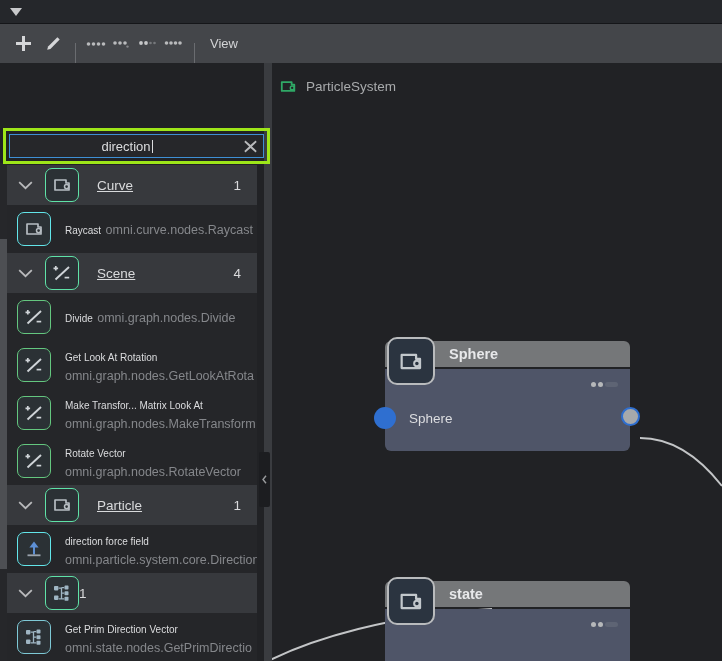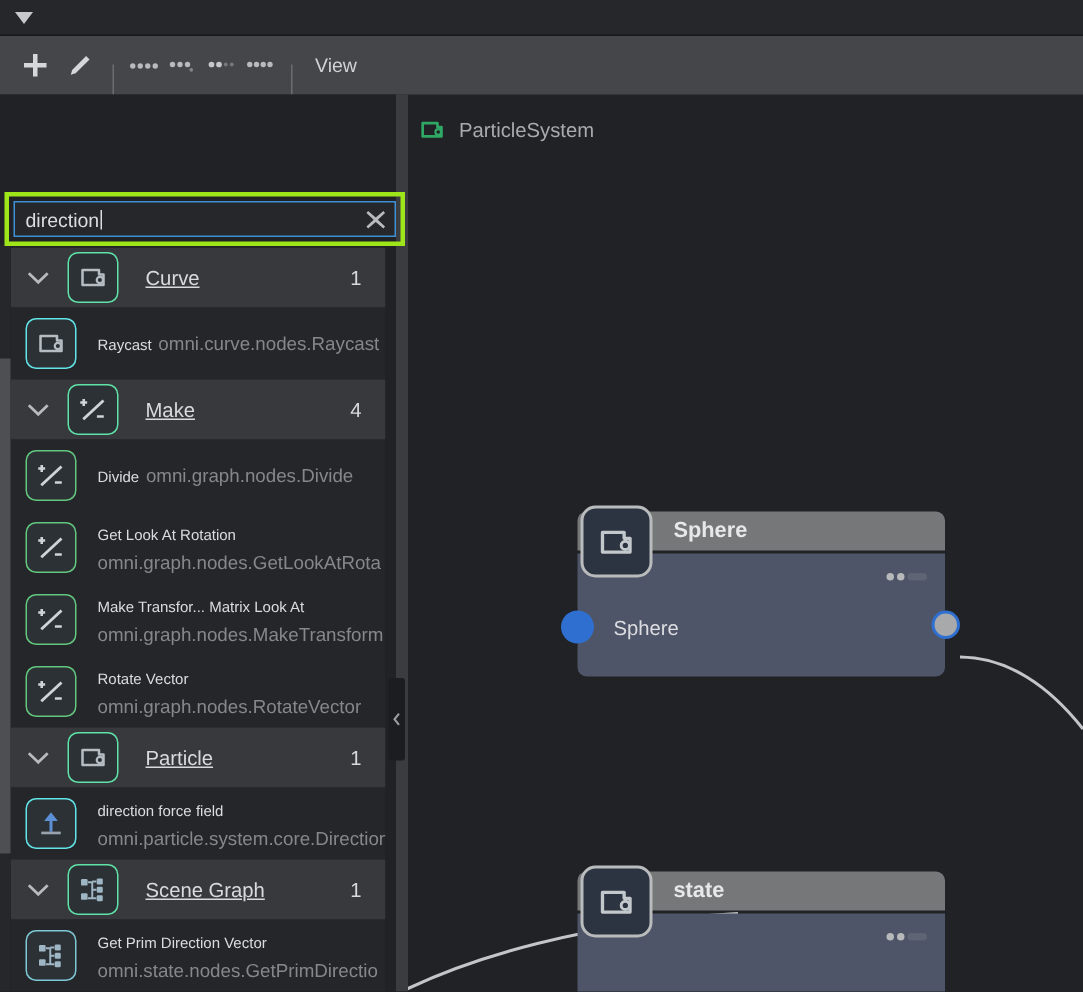--- a/index.html
+++ b/index.html
@@ -91,7 +91,7 @@
   }
   .search-text {
     flex: 1; color: #dcdddf; font-size: 13px; padding-left: 7px;
-    white-space: nowrap; overflow: hidden;
+    white-space: nowrap; overflow: hidden; text-align: center;
   }
   .caret-bar {
     display: inline-block; width: 1px; height: 13px;

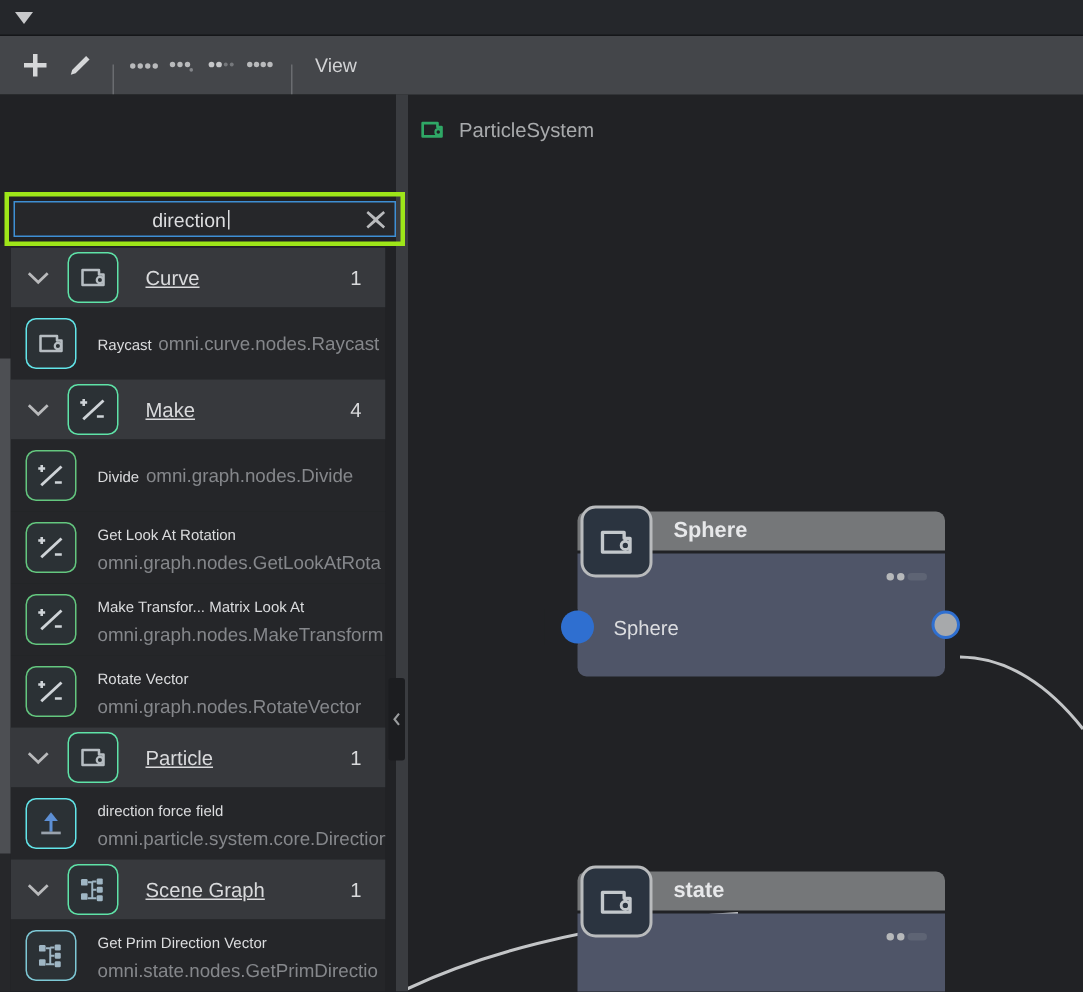--- a/index.html
+++ b/index.html
@@ -398,7 +398,7 @@
             <path d="M12.6 13.6 L17.2 13.6" stroke="#cfd4d8" stroke-width="1.7"></path>
           </svg>
         </span>
-        <span class="cat-label">Make</span>
+        <span class="cat-label">Scene</span>
         <span class="cat-count">4</span>
       </div>
 

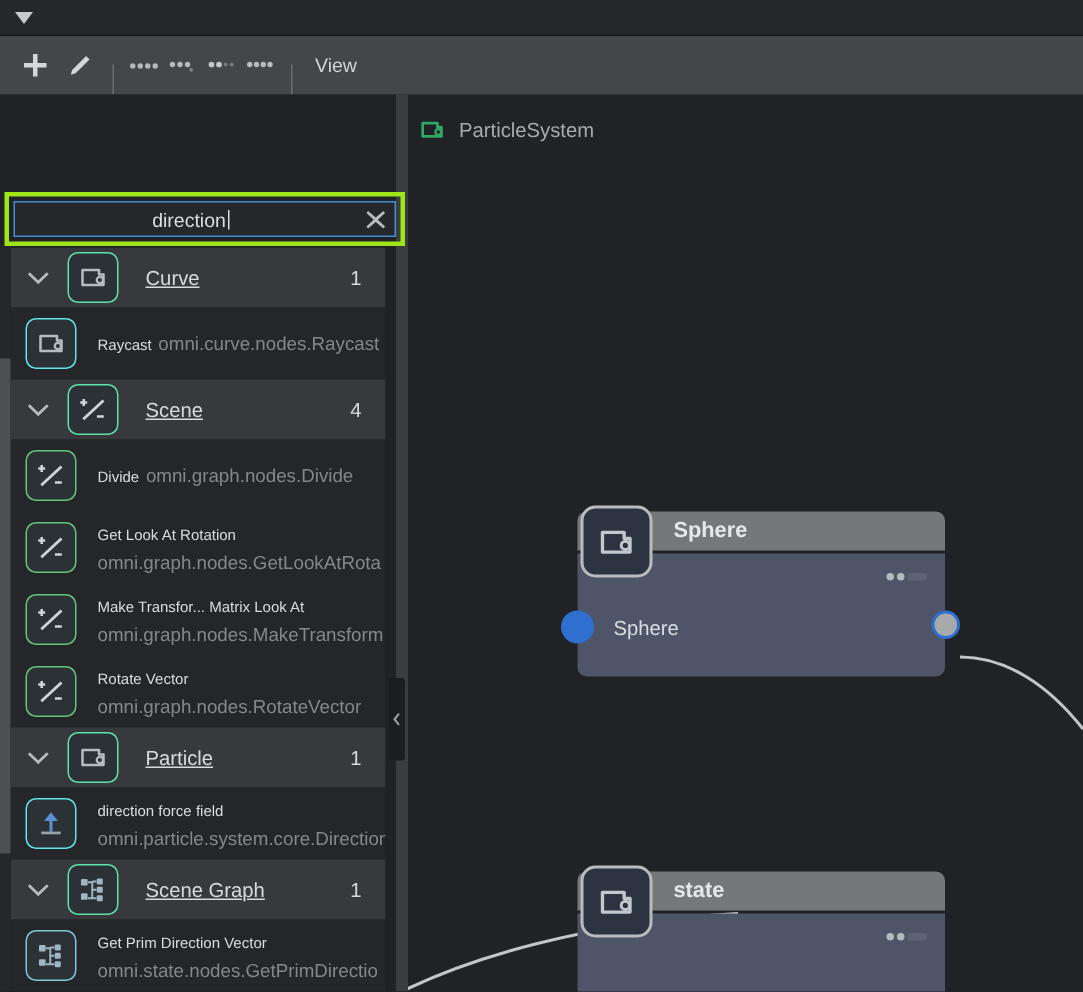--- a/index.html
+++ b/index.html
@@ -504,7 +504,6 @@
             <path d="M6.6 4.2 L9.5 4.2 L9.5 14.8 L6.6 14.8 M9.5 9.2 L12.3 9.2 M9.5 3.6 L12.3 3.6 M9.5 14.8 L12.3 14.8" stroke="#9fb6c4" stroke-width="1.3" fill="none"></path>
           </svg>
         </span>
-        <span class="cat-label">Scene Graph</span>
         <span class="cat-count">1</span>
       </div>
 

